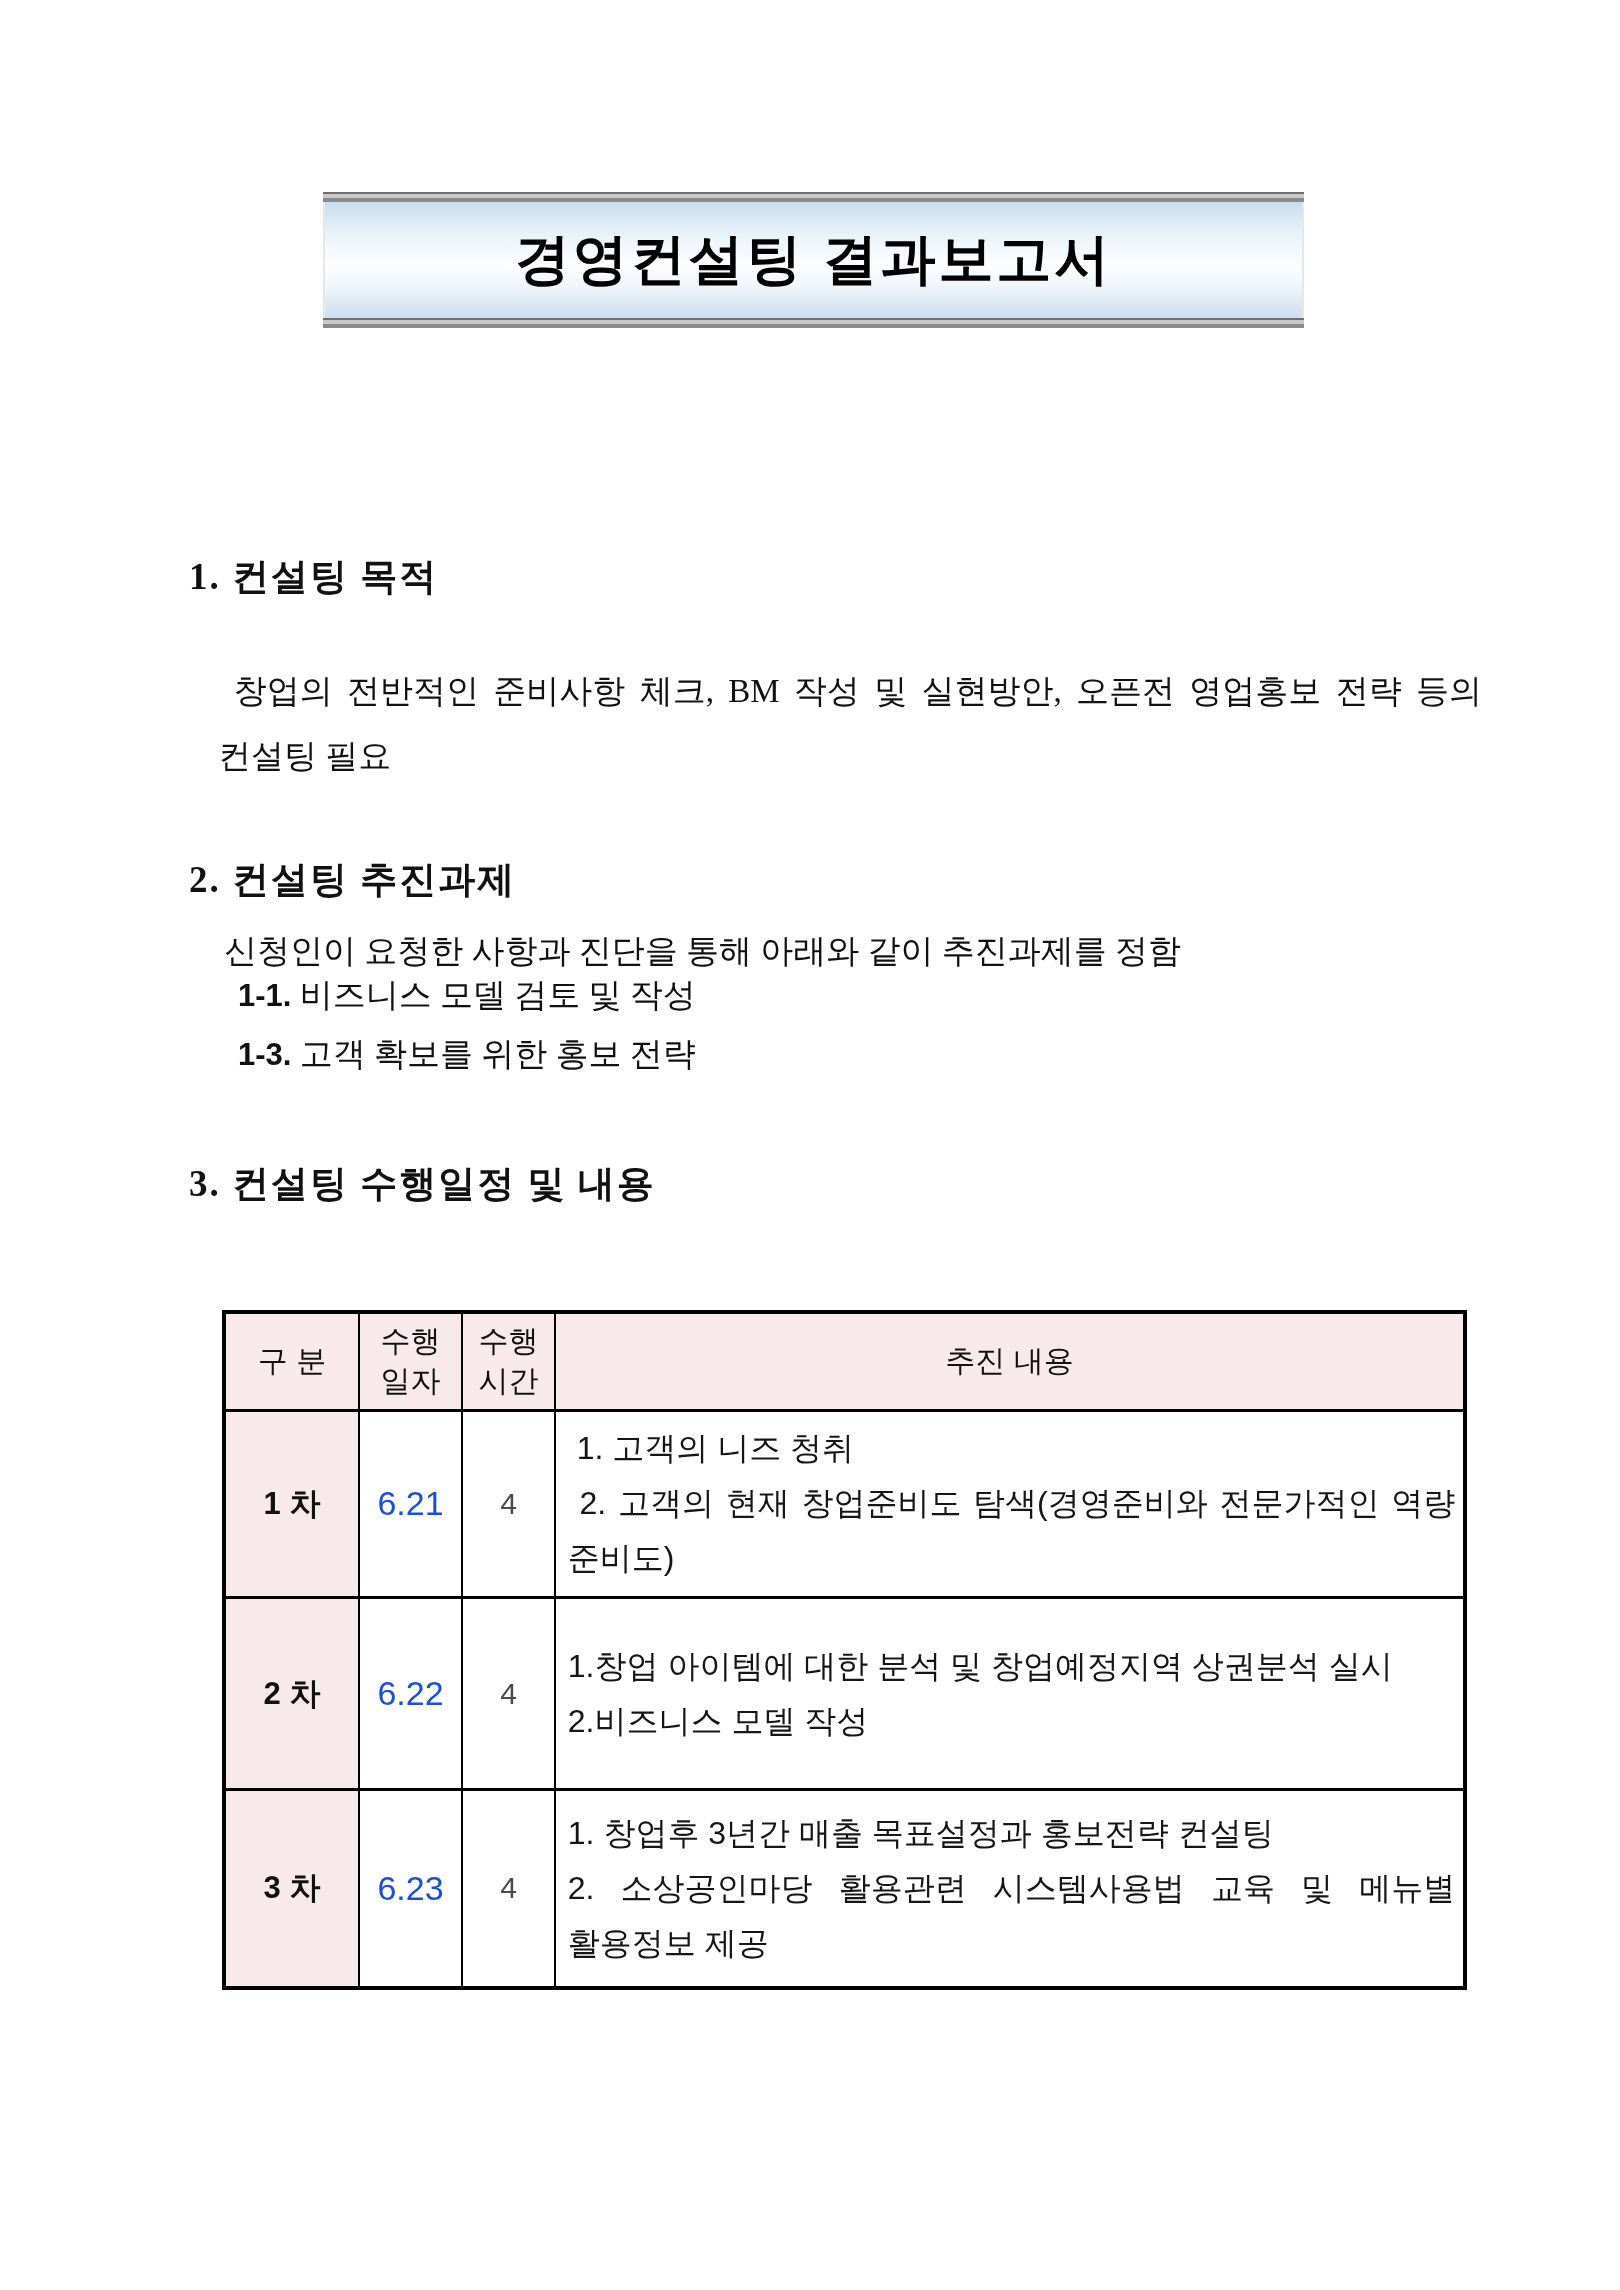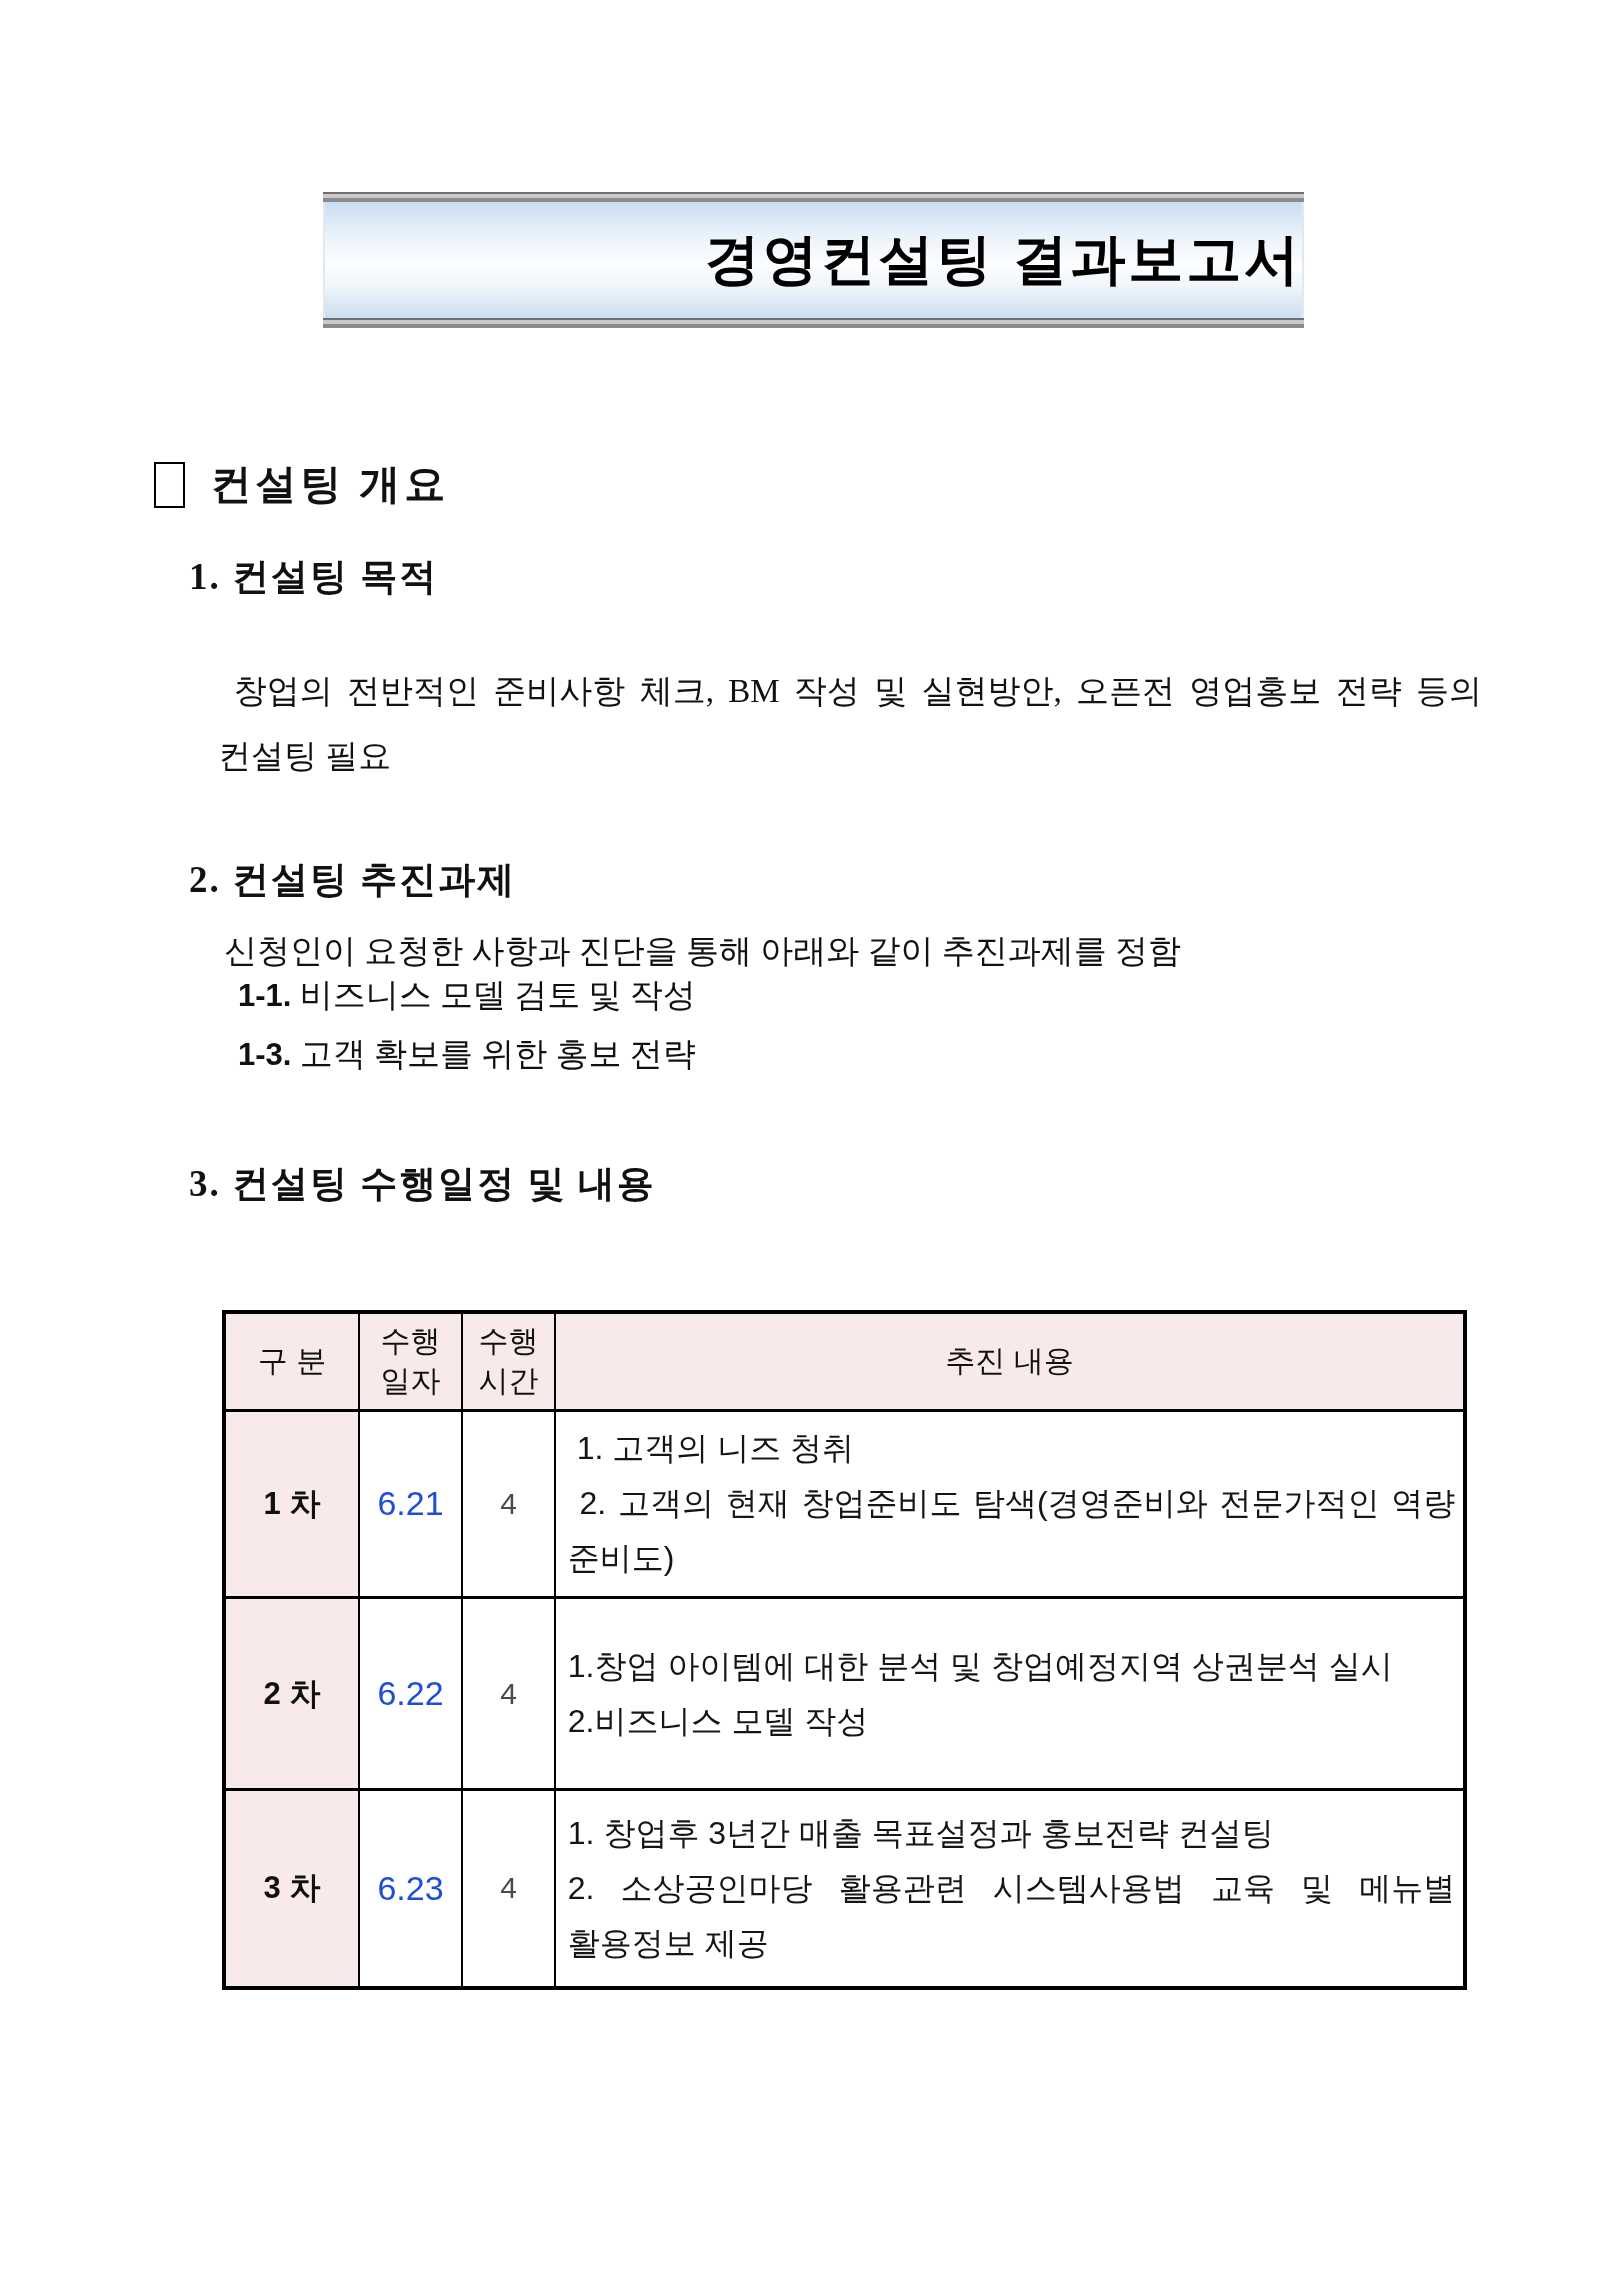--- a/index.html
+++ b/index.html
@@ -19,7 +19,7 @@
   }
   .banner-body{
     height:116px;
-    display:flex;align-items:center;justify-content:flex-end;
+    display:flex;align-items:center;justify-content:center;
     background:linear-gradient(180deg,#c9ddf1 0%,#e9f2fa 28%,#fdfeff 55%,#f0f6fb 72%,#ccdeee 100%);
     border-left:2px solid #e2e8f0;border-right:2px solid #e2e8f0;
   }

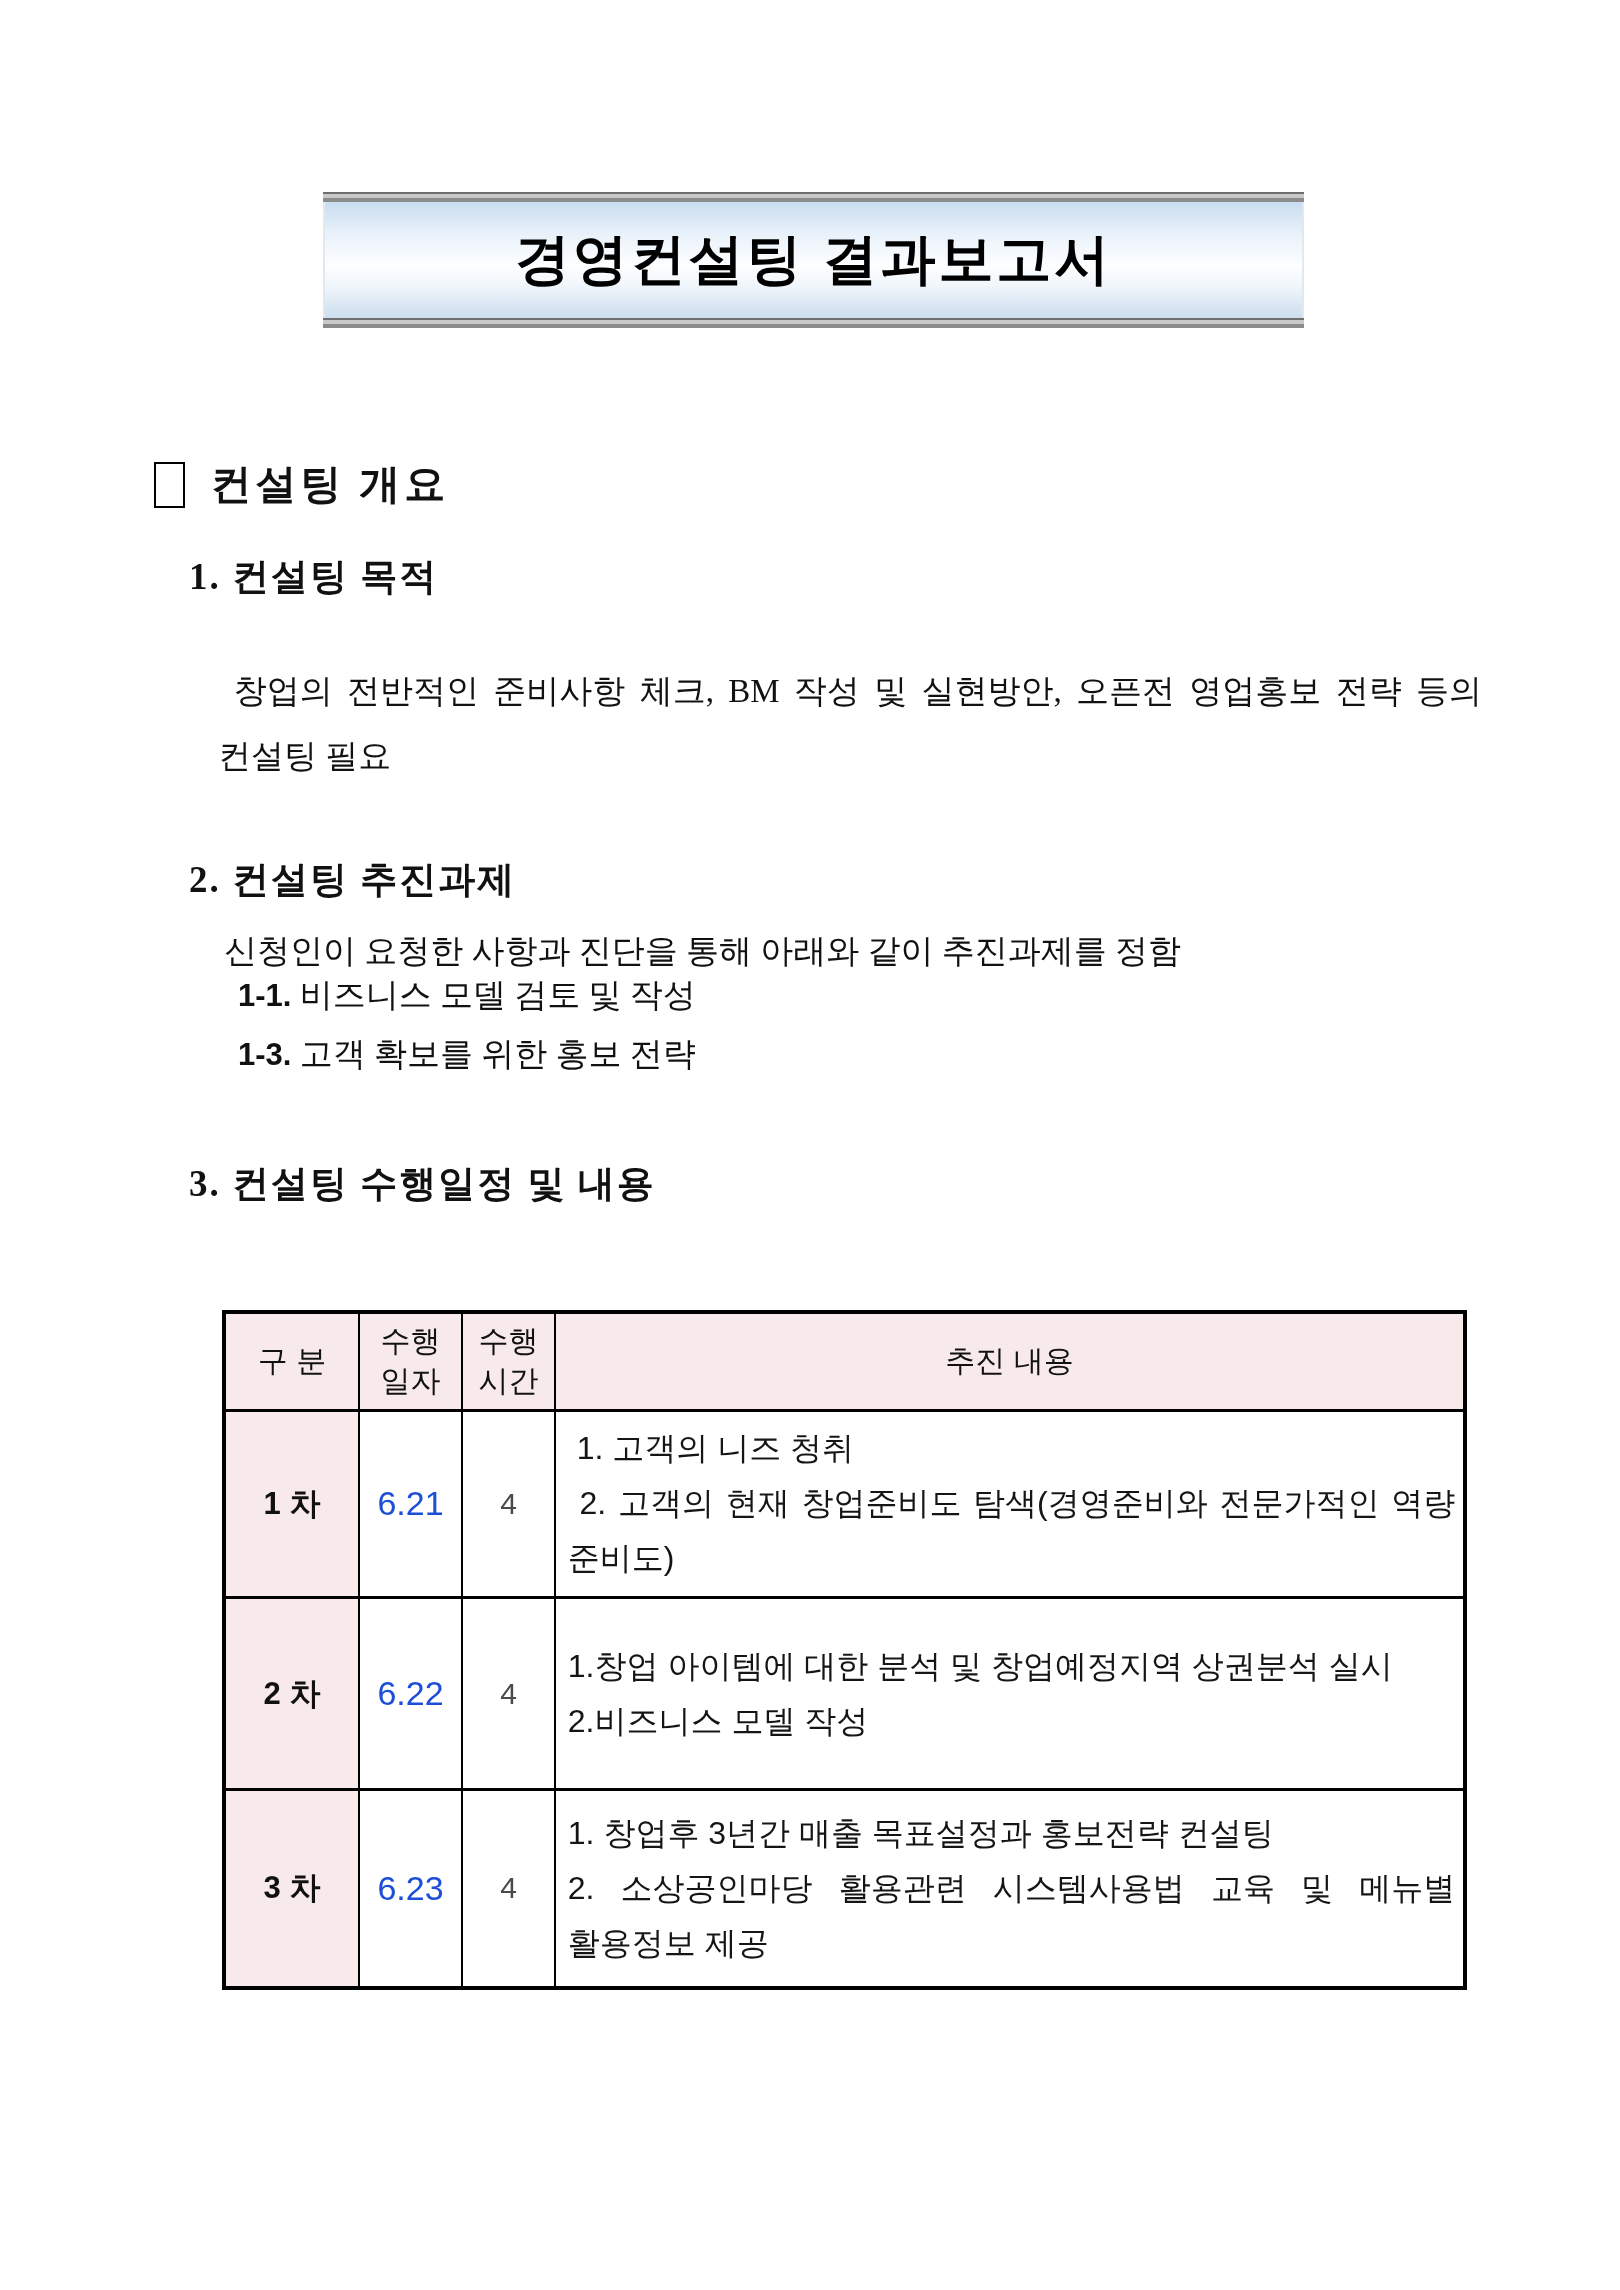--- a/index.html
+++ b/index.html
@@ -114,10 +114,6 @@
     <div class="banner-bar"></div>
   </div>
 
-  <div class="overview-heading">
-    <span class="square-bullet"></span>
-    <span class="txt">컨설팅 개요</span>
-  </div>
 
   <div class="num-heading h-purpose">1. 컨설팅 목적</div>
   <p class="body-para">창업의 전반적인 준비사항 체크, BM 작성 및 실현방안, 오픈전 영업홍보 전략 등의 컨설팅 필요</p>

